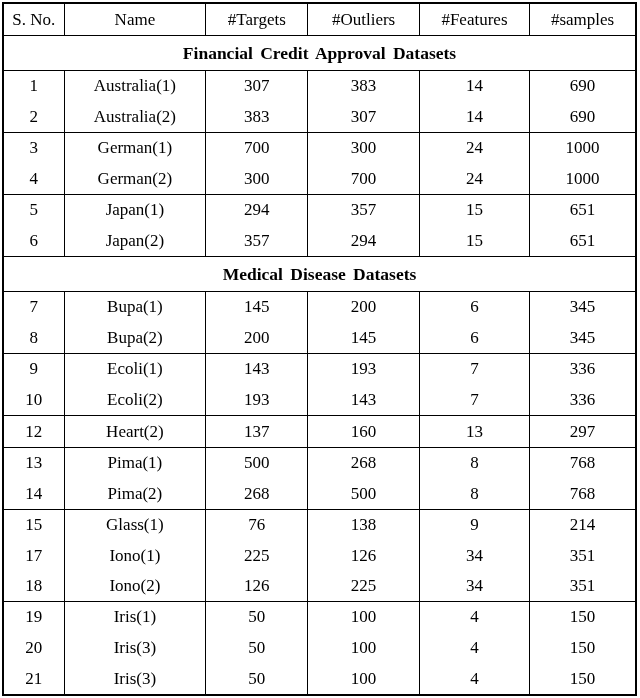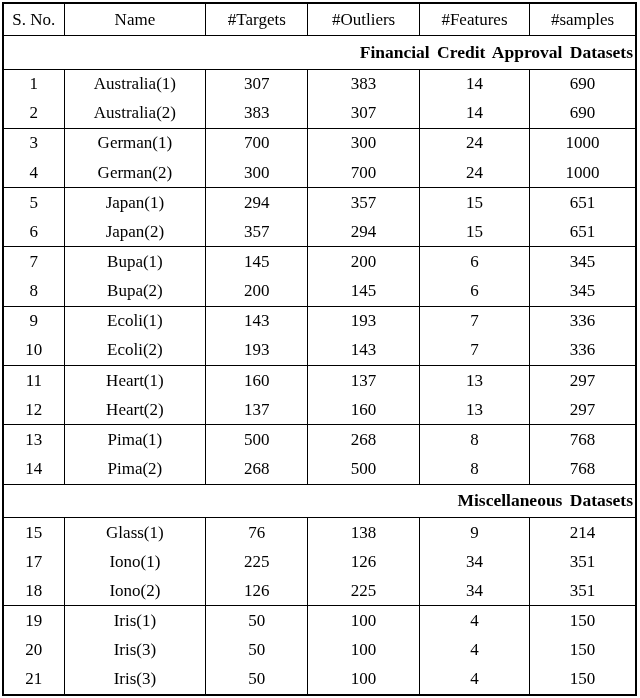--- a/index.html
+++ b/index.html
@@ -47,7 +47,6 @@
     word-spacing: 3px;
     border-top: 1.5px solid #000000;
     border-bottom: 1.5px solid #000000;
-    text-align: right;
   }
   tbody tr.data-row td {
     height: 26px;

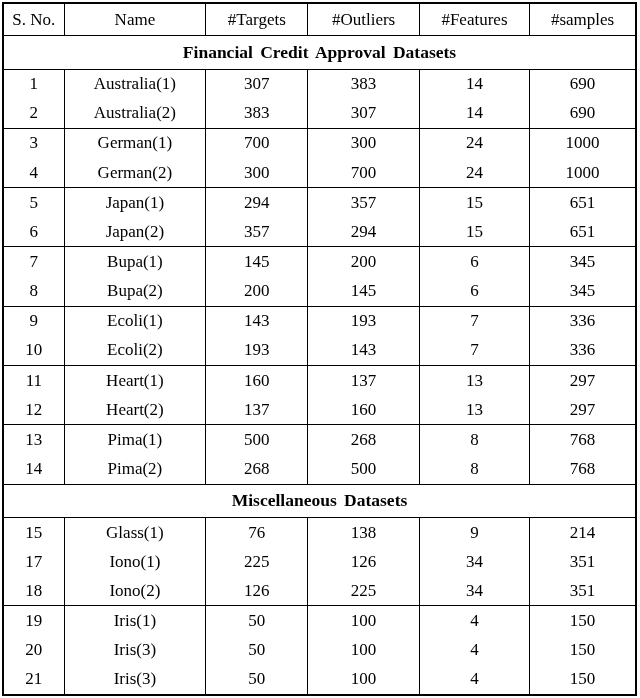--- a/index.html
+++ b/index.html
@@ -129,6 +129,9 @@
         <td>15</td>
         <td>651</td>
       </tr>
+      <tr class="section-row">
+        <td colspan="6">Medical Disease Datasets</td>
+      </tr>
       <tr class="data-row">
         <td>7</td>
         <td>Bupa(1)</td>

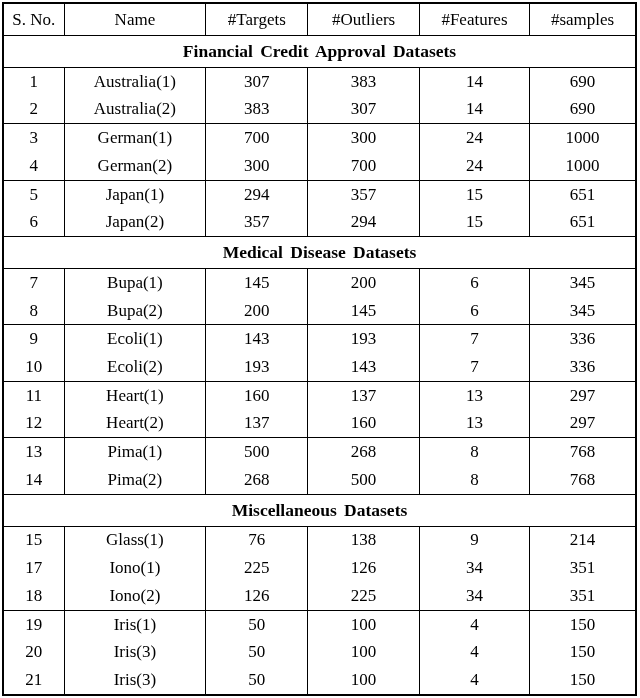--- a/index.html
+++ b/index.html
@@ -164,14 +164,6 @@
         <td>7</td>
         <td>336</td>
       </tr>
-      <tr class="data-row">
-        <td>11</td>
-        <td>Heart(1)</td>
-        <td>160</td>
-        <td>137</td>
-        <td>13</td>
-        <td>297</td>
-      </tr>
       <tr class="data-row group-end">
         <td>12</td>
         <td>Heart(2)</td>

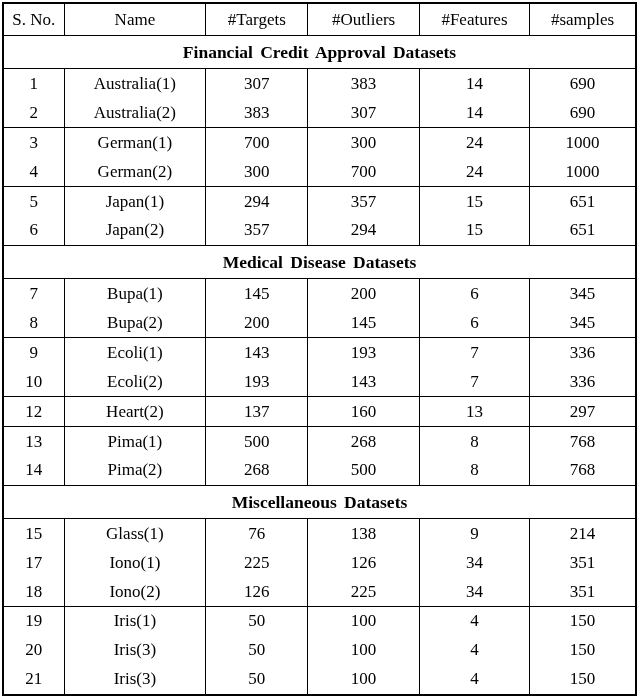--- a/index.html
+++ b/index.html
@@ -188,9 +188,6 @@
         <td>8</td>
         <td>768</td>
       </tr>
-      <tr class="section-row">
-        <td colspan="6">Miscellaneous Datasets</td>
-      </tr>
       <tr class="data-row">
         <td>15</td>
         <td>Glass(1)</td>

